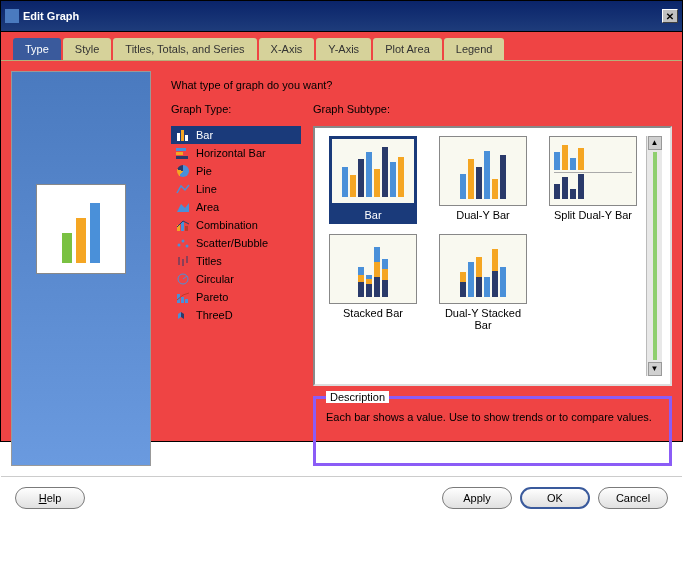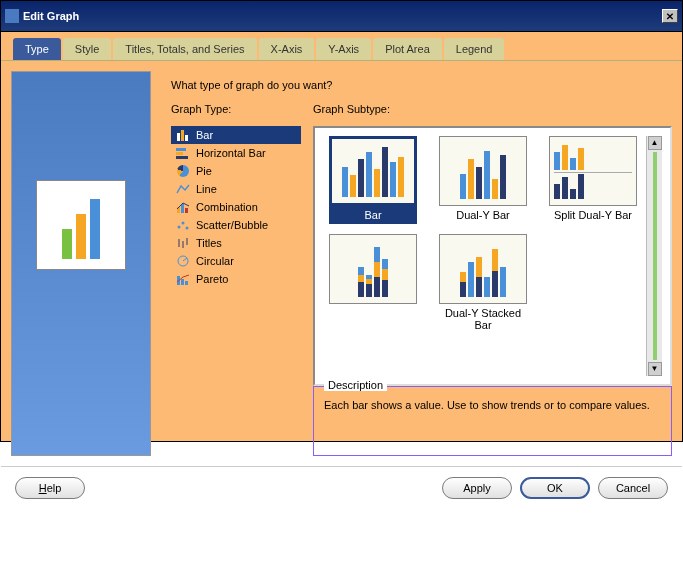--- a/index.html
+++ b/index.html
@@ -47,7 +47,7 @@
     height: 410px;
     display: flex;
     flex-direction: column;
-    background: #fdba74;
+    background: #ef4444;
   }
   .tabbar {
     display: flex;

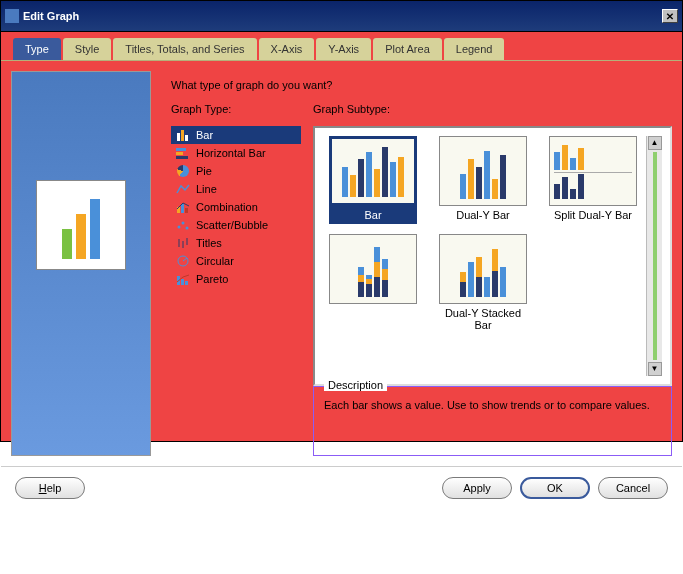--- a/index.html
+++ b/index.html
@@ -298,6 +298,14 @@
                   </svg>
                 </span>
               <span>Line</span>
+            </div>
+            <div class="type-item">
+              <span class="ticon">
+                  <svg width="14" height="12">
+                    <polygon points="1,11 5,3 9,7 13,2 13,11" fill="#4a90d9"></polygon>
+                  </svg>
+                </span>
+              <span>Area</span>
             </div>
             <div class="type-item">
               <span class="ticon">

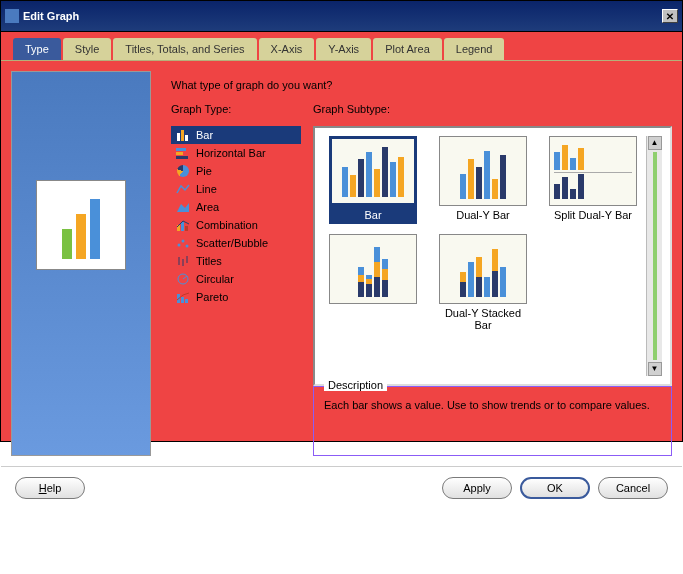--- a/index.html
+++ b/index.html
@@ -357,6 +357,15 @@
                   </svg>
                 </span>
               <span>Pareto</span>
+            </div>
+            <div class="type-item">
+              <span class="ticon">
+                  <svg width="14" height="12">
+                    <polygon points="2,10 5,8 5,3 2,5" fill="#4a90d9"></polygon>
+                    <polygon points="5,8 8,10 8,5 5,3" fill="#2a3a6a"></polygon>
+                  </svg>
+                </span>
+              <span>ThreeD</span>
             </div>
           </div>
         </div>

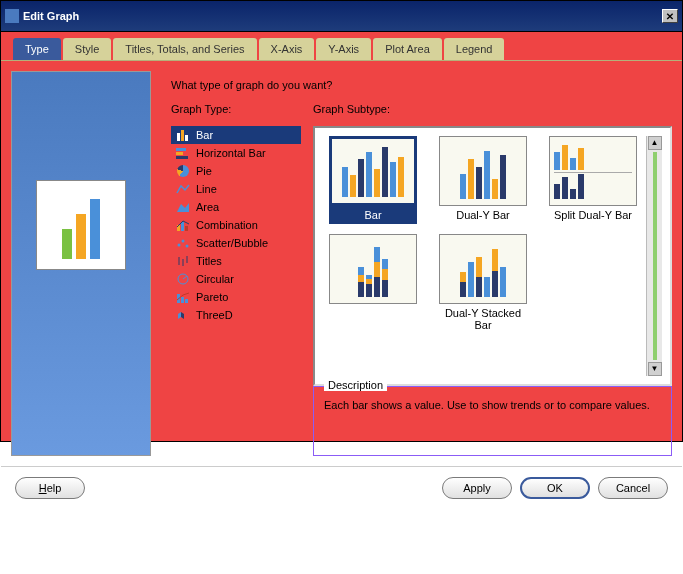--- a/index.html
+++ b/index.html
@@ -443,6 +443,7 @@
                       <div class="c-blue" style="height:25%"></div>
                     </div>
                 </div>
+                <div class="sub-label-wrap">Stacked Bar</div>
               </div>
 
               <div class="sub-item">

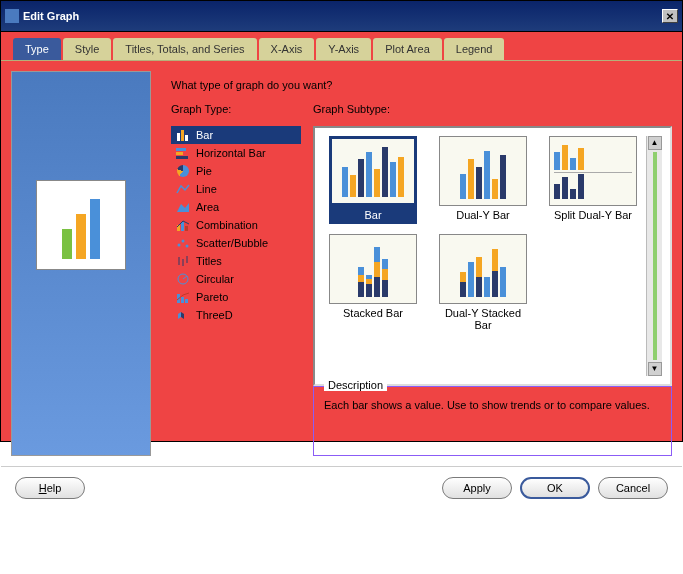--- a/index.html
+++ b/index.html
@@ -189,7 +189,8 @@
   .c-orange { background: #f5a623; }
   .c-dark { background: #2a3a6a; }
   .desc-box {
-    border: 1px solid #8b5cf6;
+    border: 3px solid #8b5cf6;
+    margin-top: 10px;
     padding: 12px 10px 4px 10px;
     position: relative;
     min-height: 70px;

